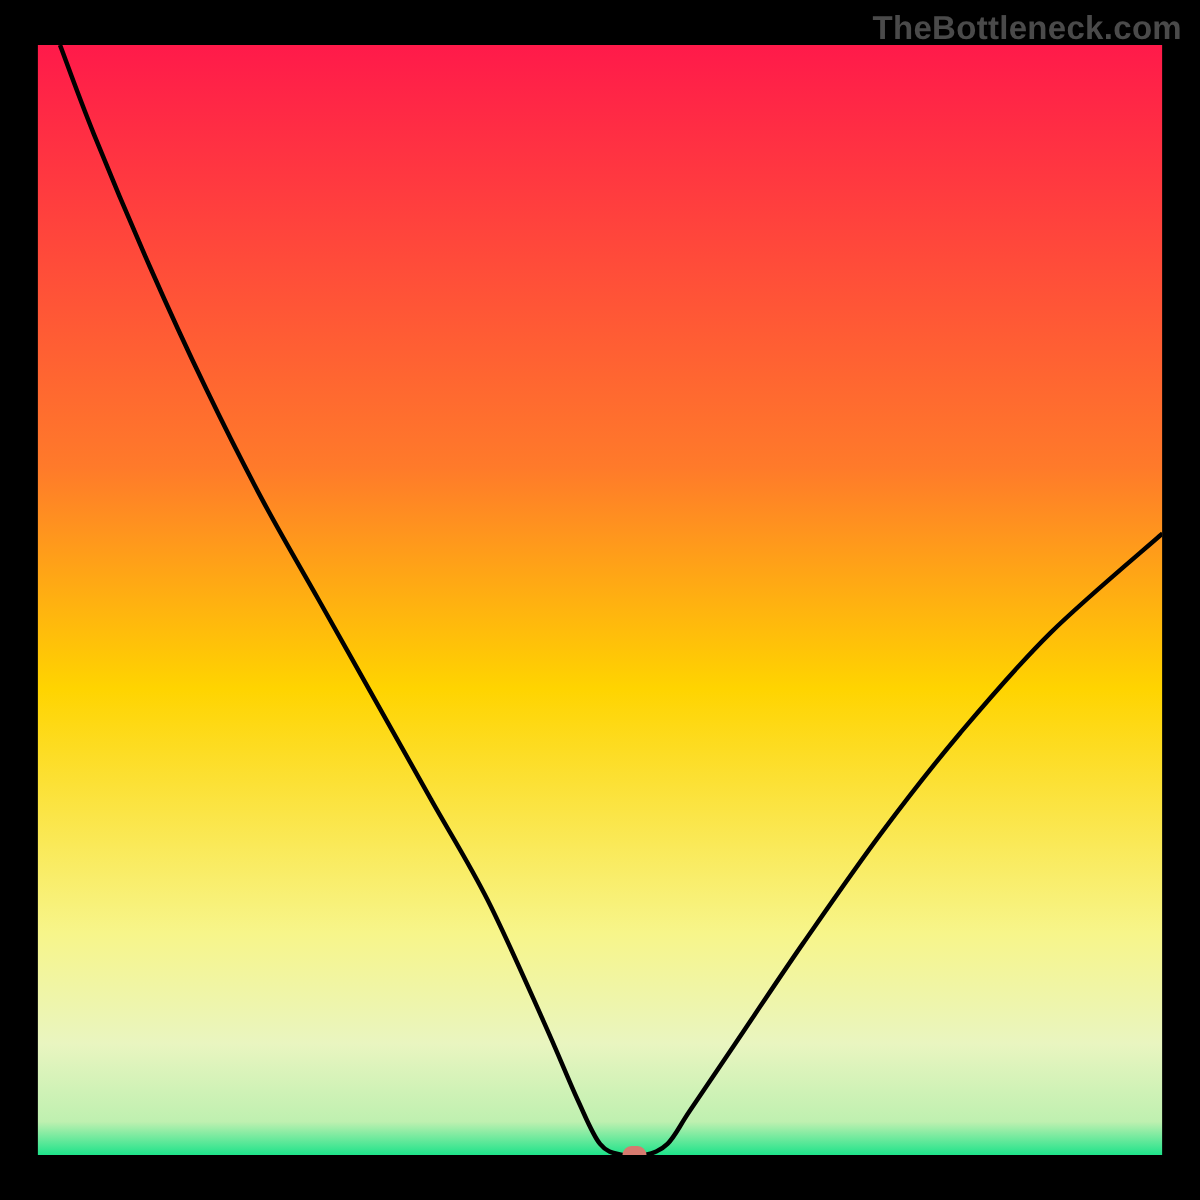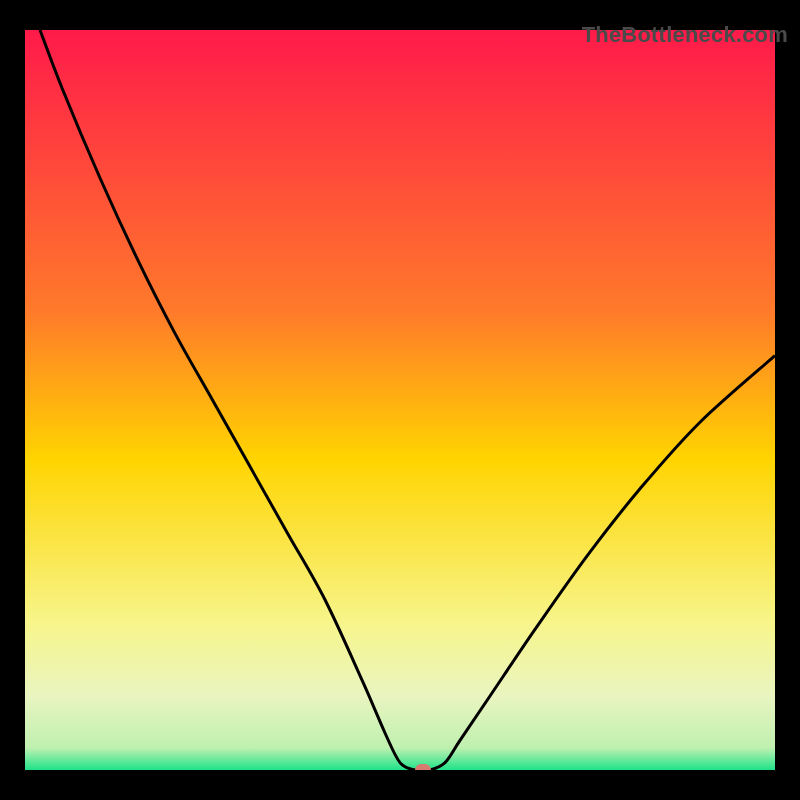--- a/index.html
+++ b/index.html
@@ -26,7 +26,6 @@
     font-weight: 600;
     letter-spacing: 0.2px;
     z-index: 10;
-    margin-top: 16px;
   }
   .plot {
     position: absolute;

